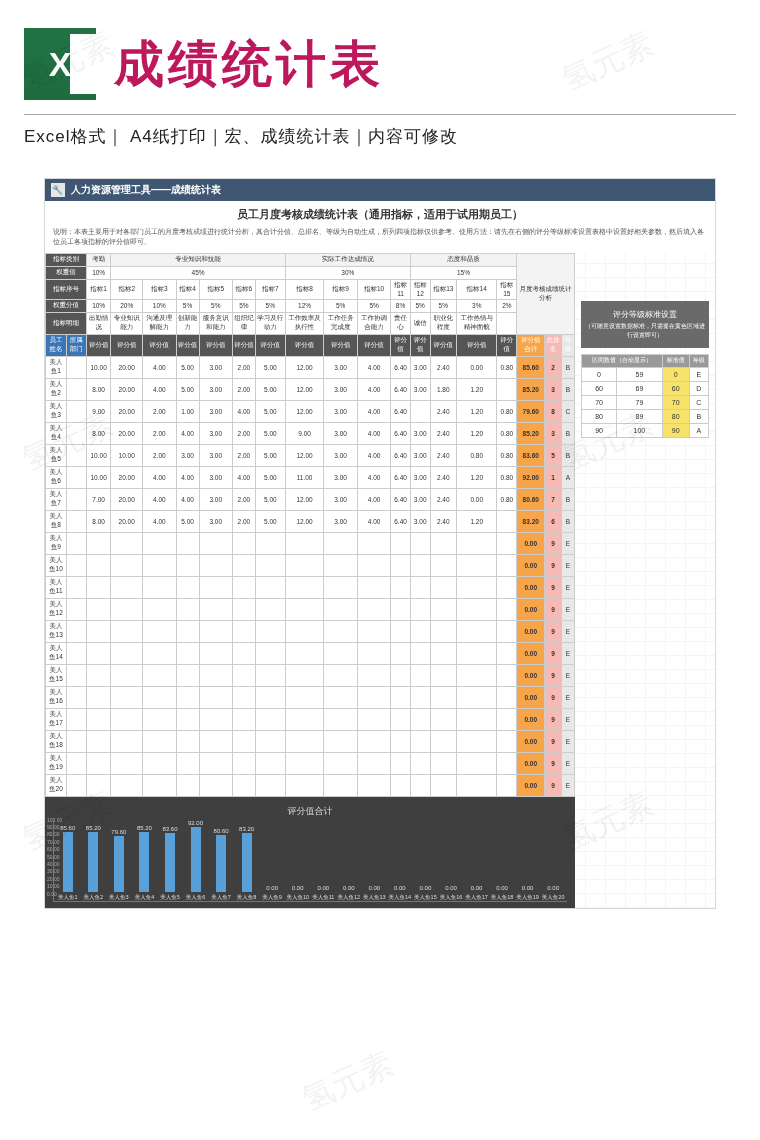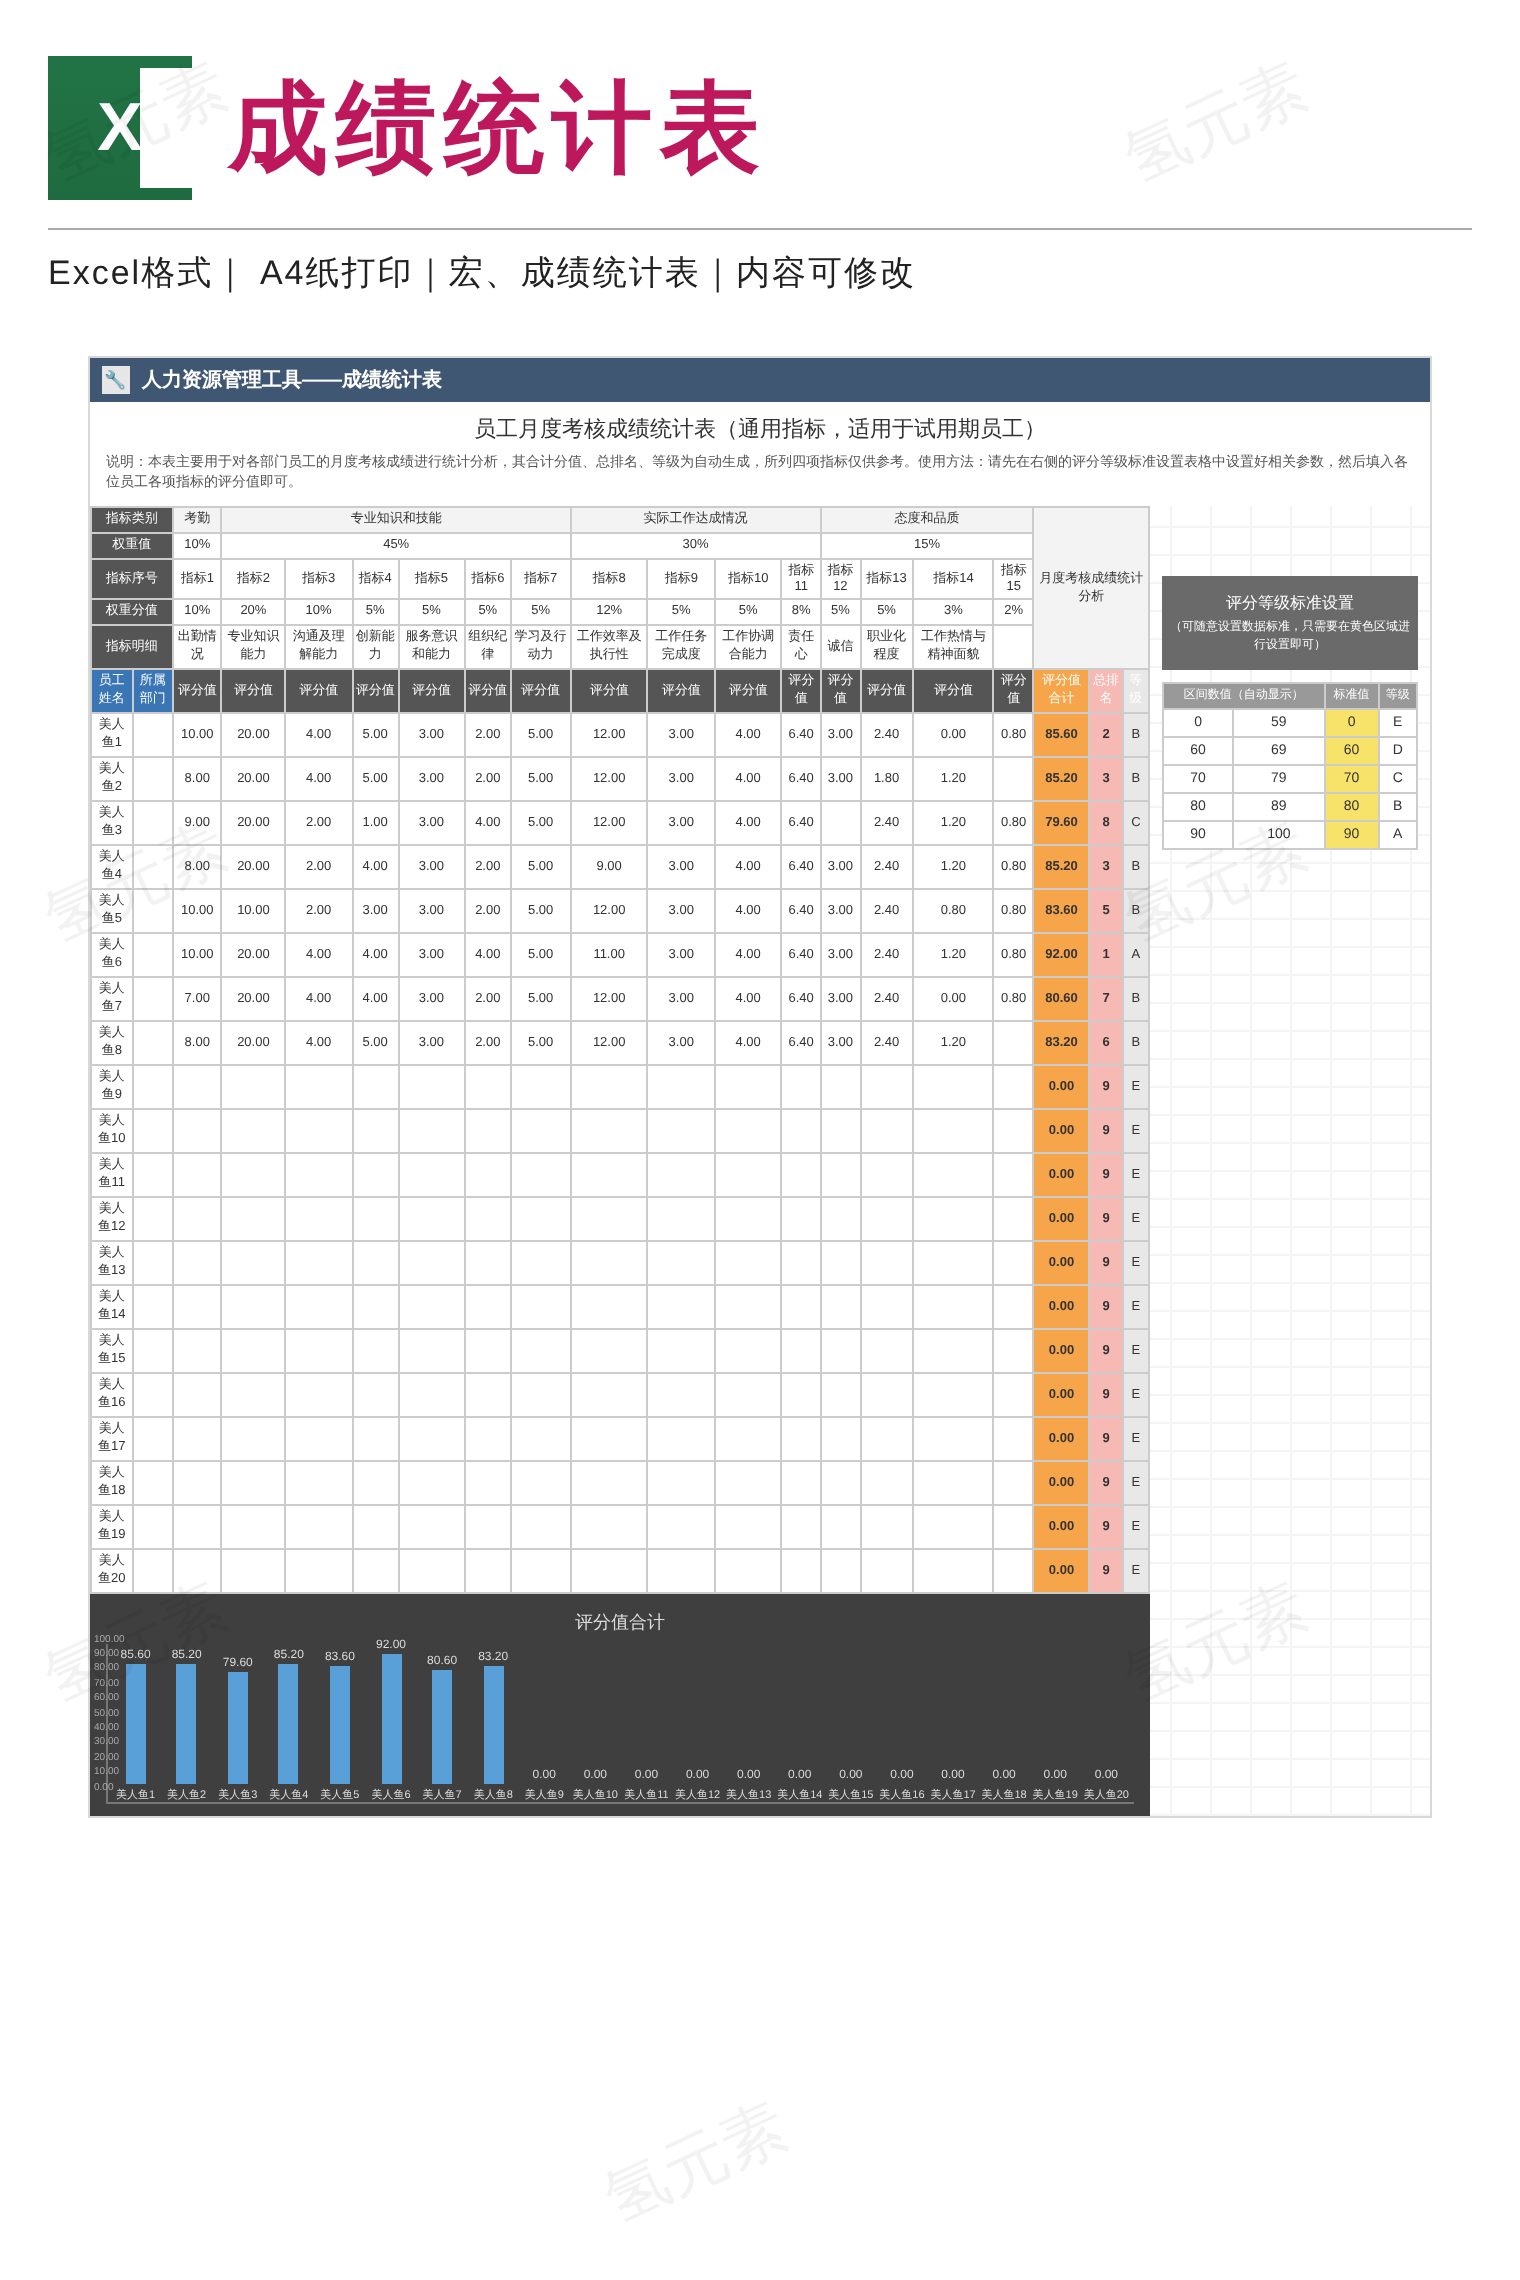--- a/index.html
+++ b/index.html
@@ -76,7 +76,7 @@
     display: flex; align-items: center; justify-content: center; color: #3f5773; font-size: 9px;
   }
   .sheet-title {
-    text-align: center; font-size: 11px; font-weight: normal; padding: 6px 0 2px 0;
+    text-align: center; font-size: 11px; font-weight: bold; padding: 6px 0 2px 0;
     position: relative; z-index: 2; background: #fff;
   }
   .sheet-desc {

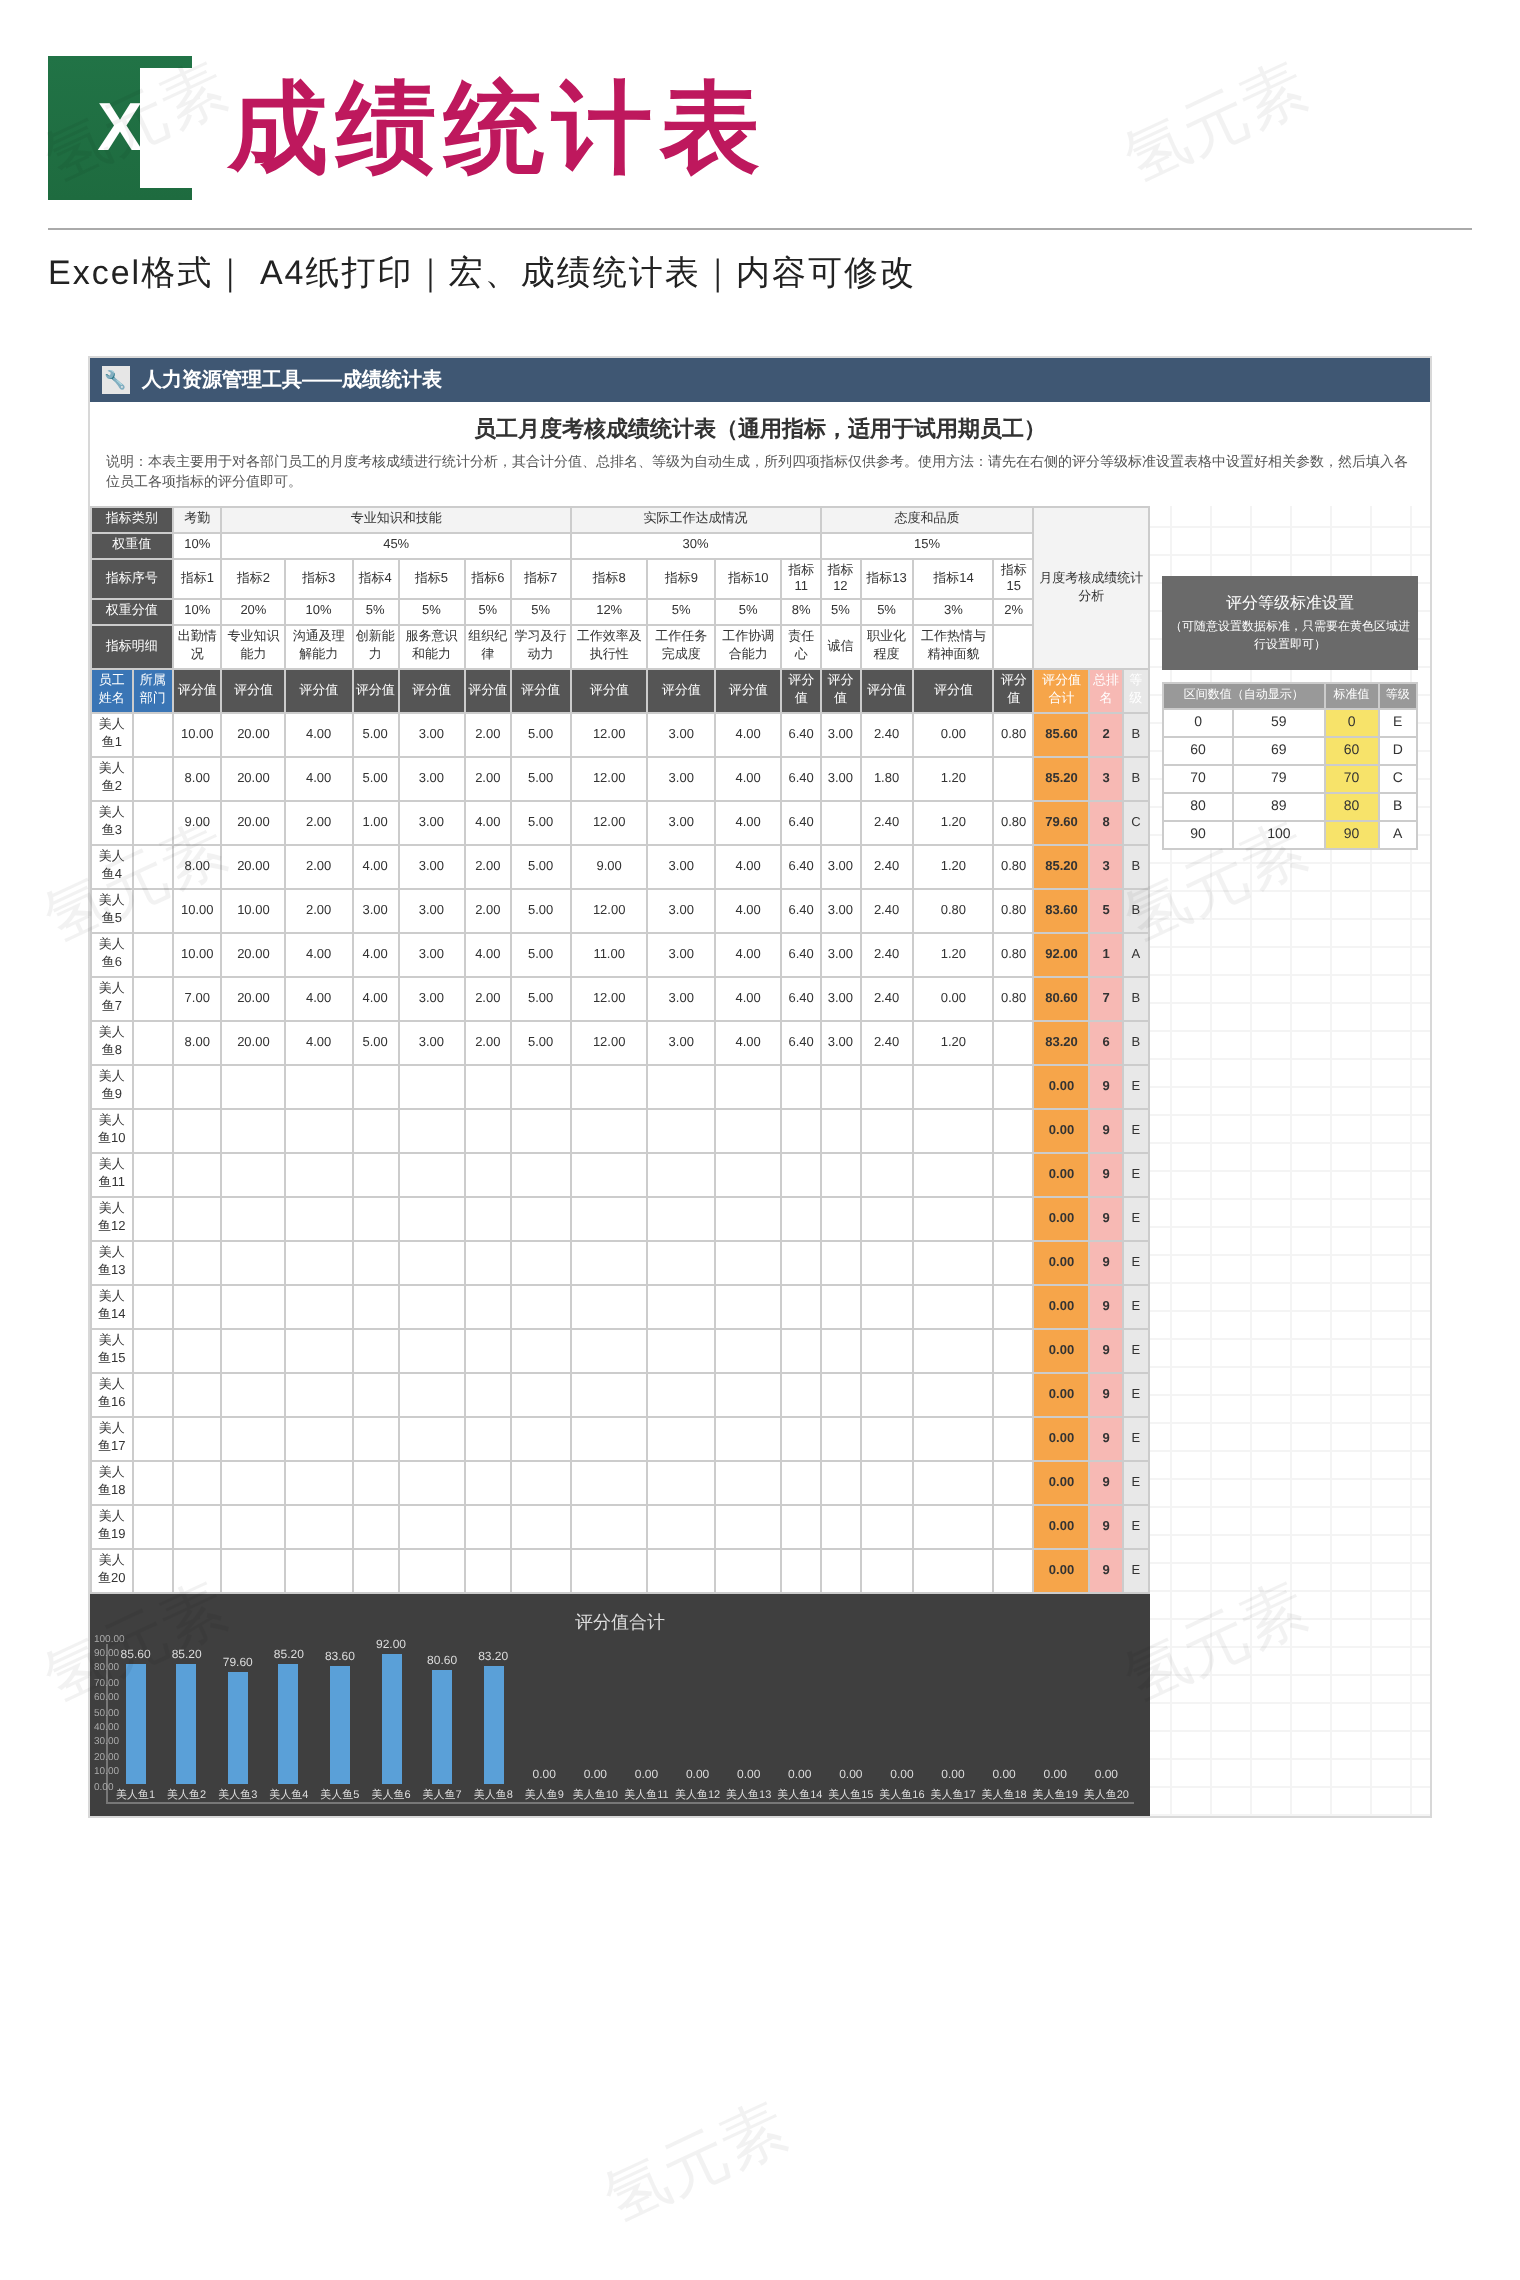--- a/index.html
+++ b/index.html
@@ -97,7 +97,7 @@
   td.gray { background: #e8e8e8; }
   .grade-panel {
     background: #6a6a6a; color: #fff; font-size: 8px; text-align: center;
-    padding: 8px 4px; margin-top: 31px;
+    padding: 8px 4px; margin-top: 44px;
   }
   .grade-table { margin-top: 6px; }
   .grade-table td { font-size: 7px; padding: 3px 2px; }

